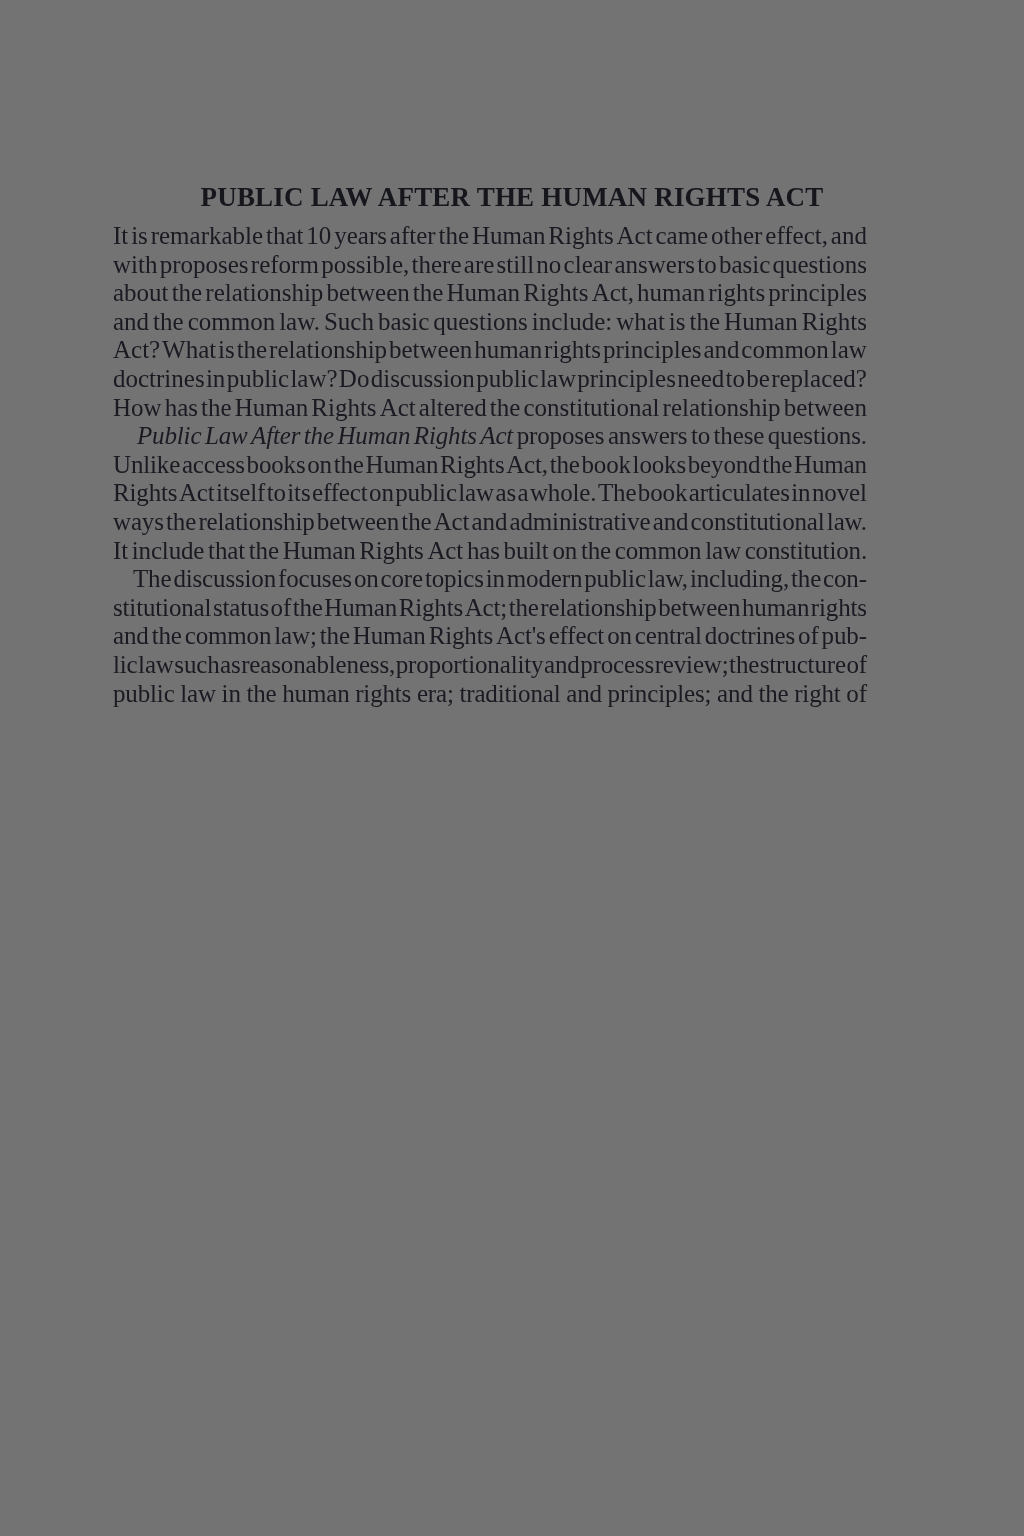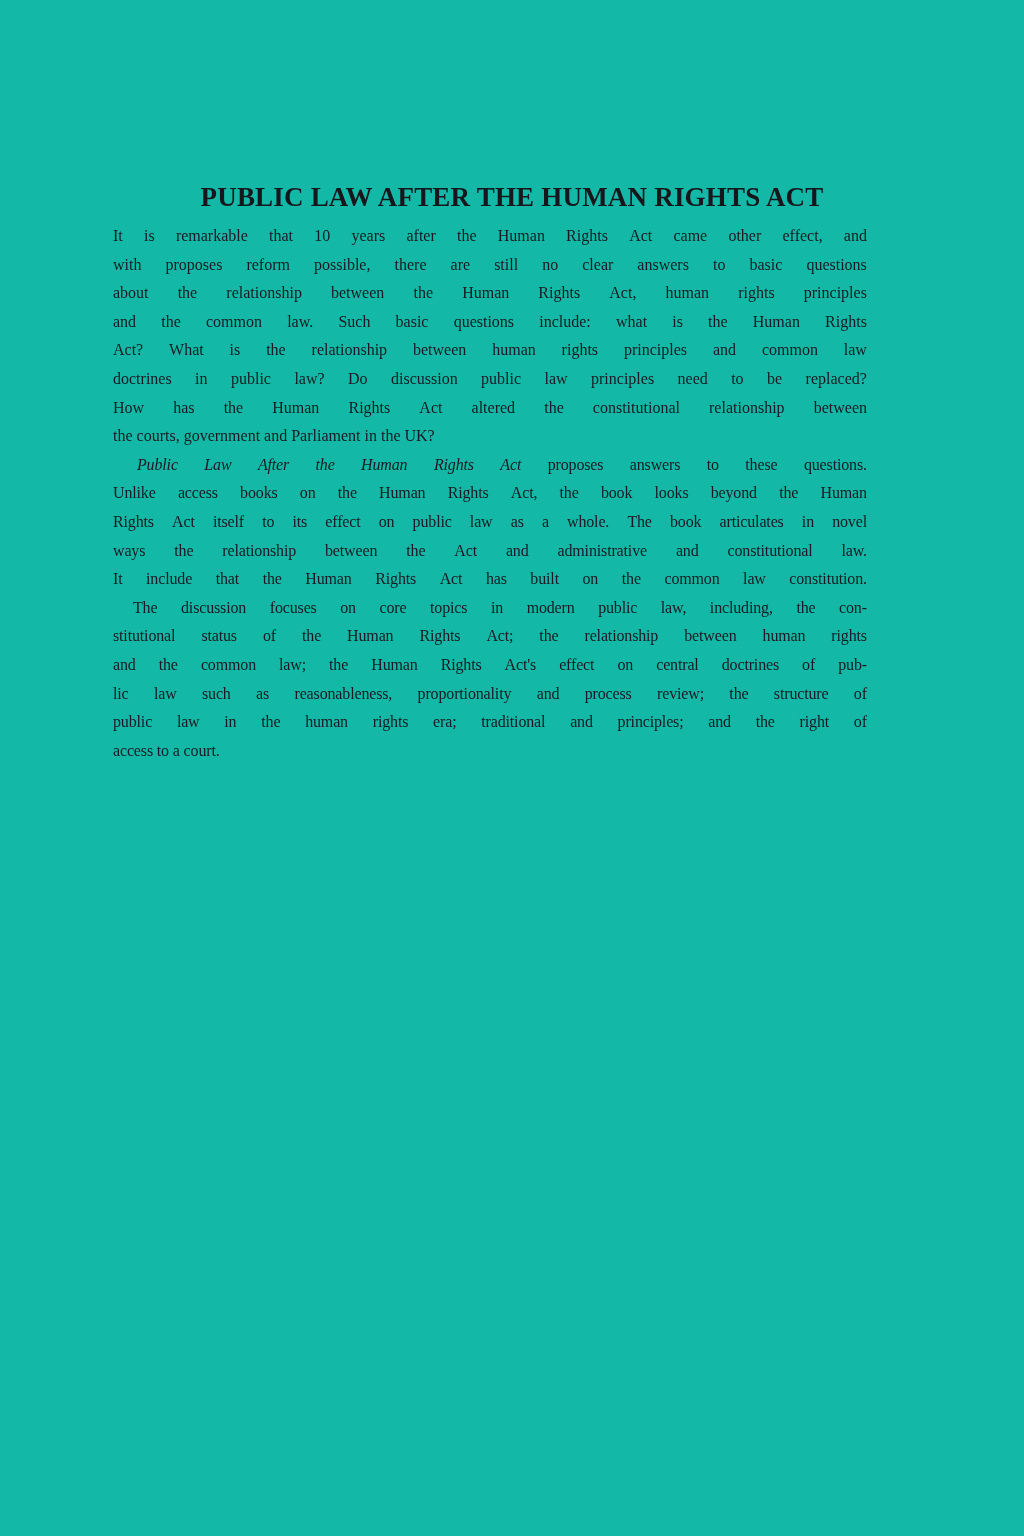--- a/index.html
+++ b/index.html
@@ -11,7 +11,7 @@
     position: relative;
     width: 1024px;
     height: 1536px;
-    background: #14b8a6;
+    background: #737373;
     overflow: hidden;
     font-family: "Liberation Serif", "DejaVu Serif", serif;
     color: #1a1a22;

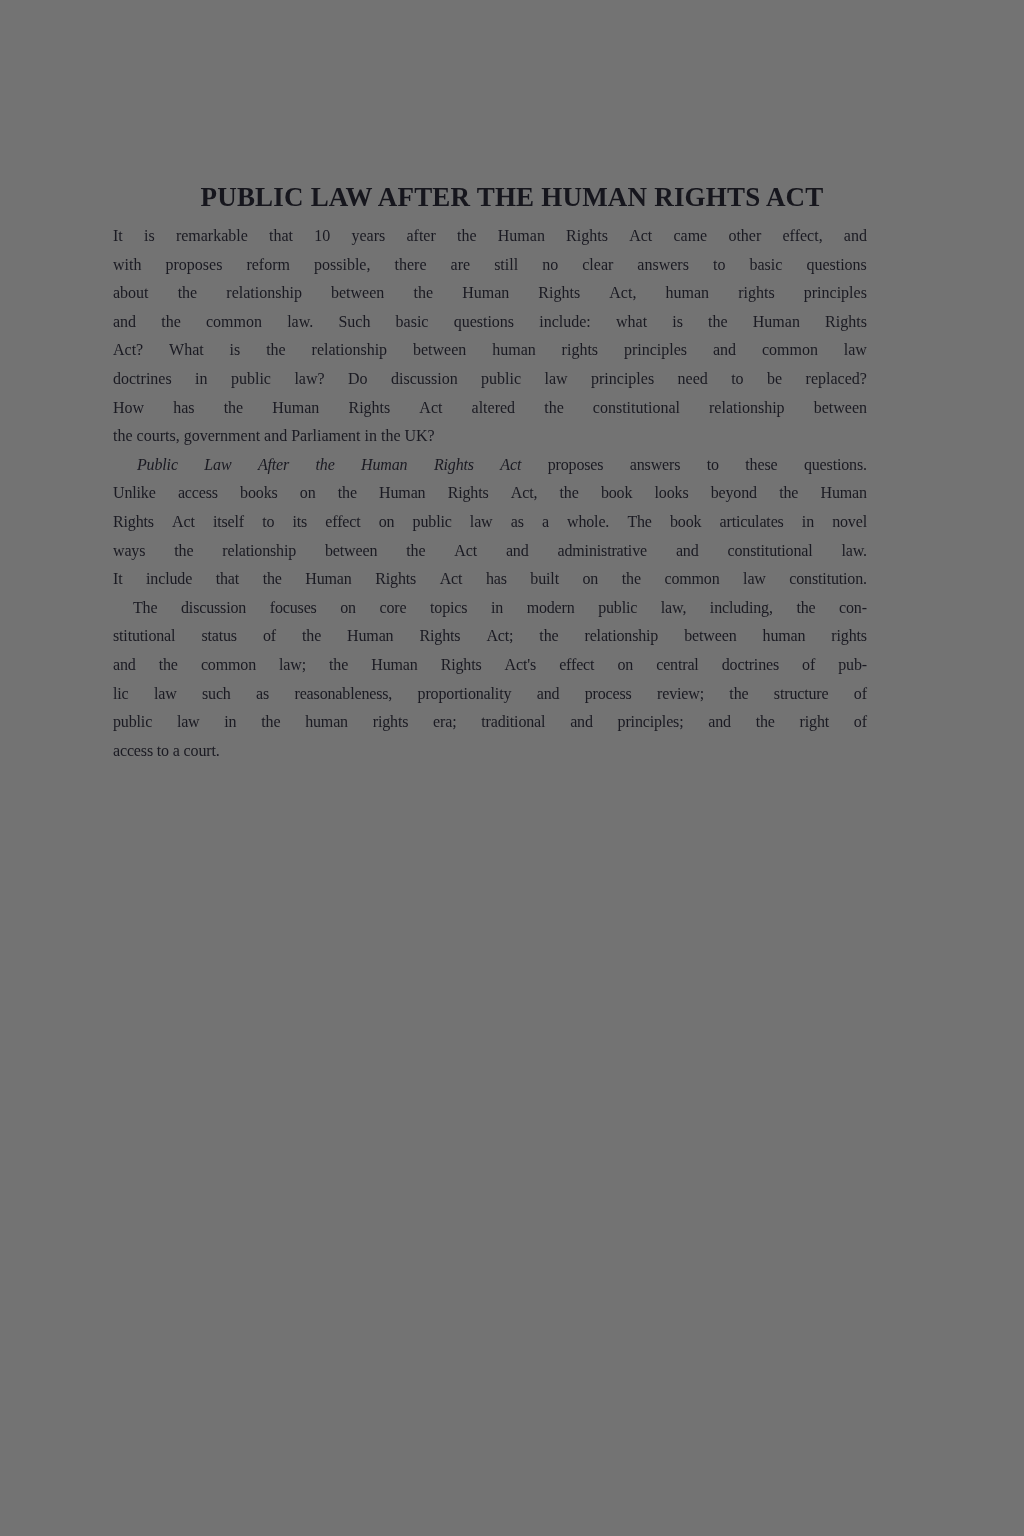--- a/index.html
+++ b/index.html
@@ -41,7 +41,7 @@
     display: block;
     height: 28.6px;
     line-height: 28.6px;
-    font-size: 16px;
+    font-size: 25px;
     color: #1a1a22;
     white-space: nowrap;
   }

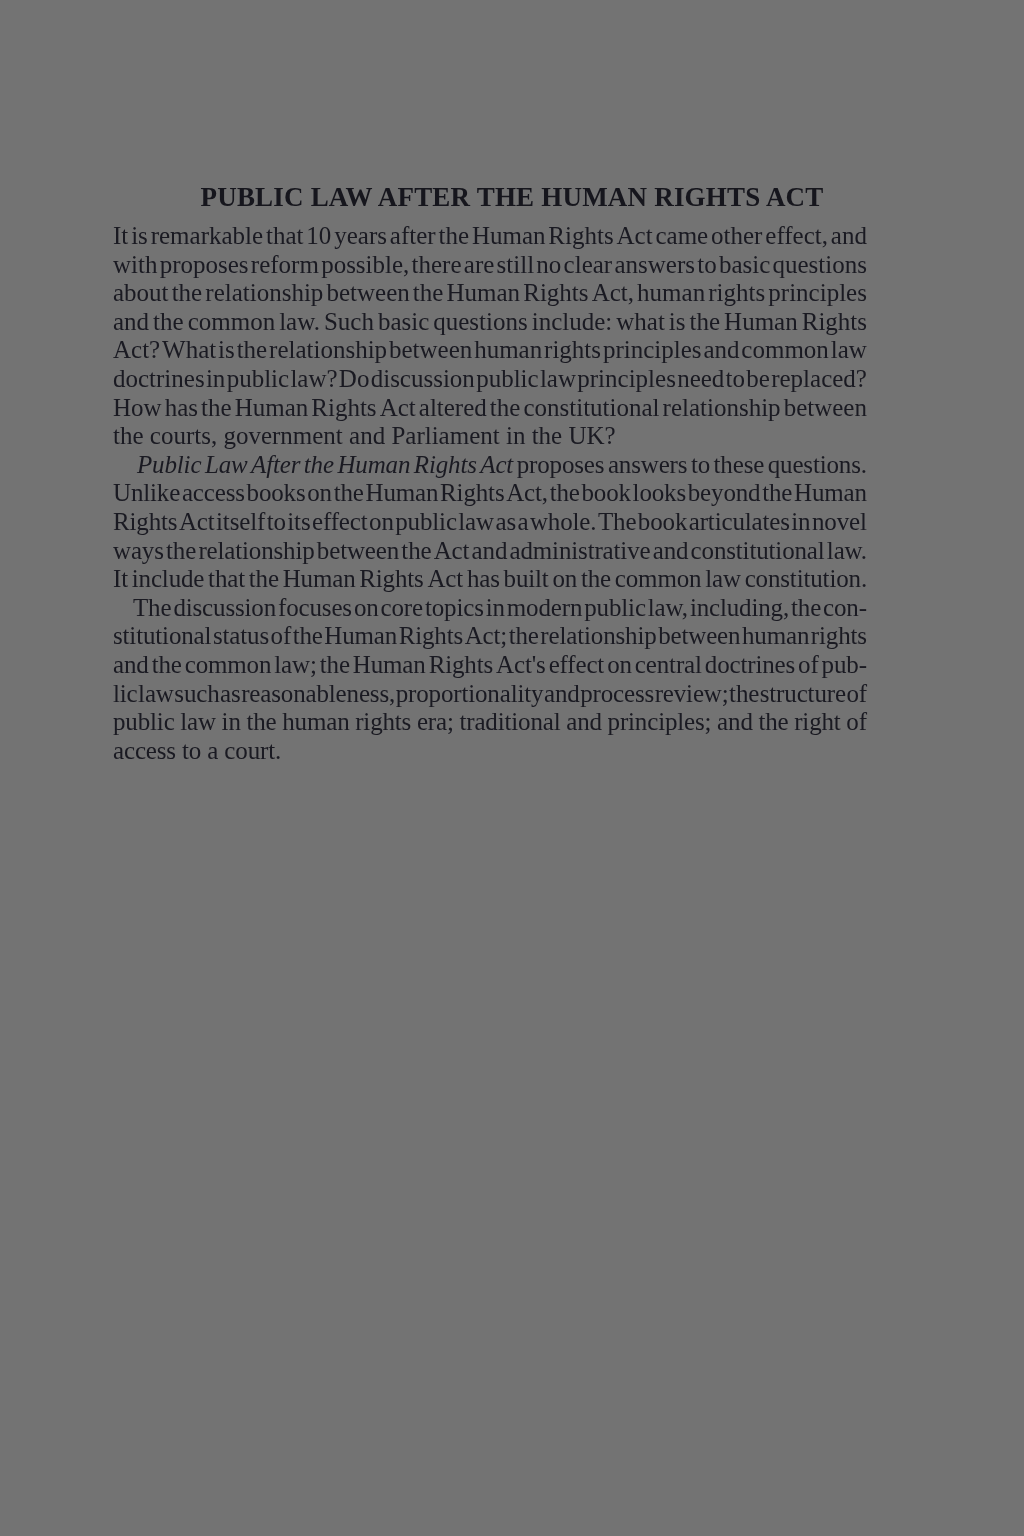--- a/index.html
+++ b/index.html
@@ -181,7 +181,6 @@
           <span class="w">relationship</span>
           <span class="w">between</span>
         </span>
-      <span class="line last">the courts, government and Parliament in the UK?</span>
     </p>
 
     <p class="para tight">

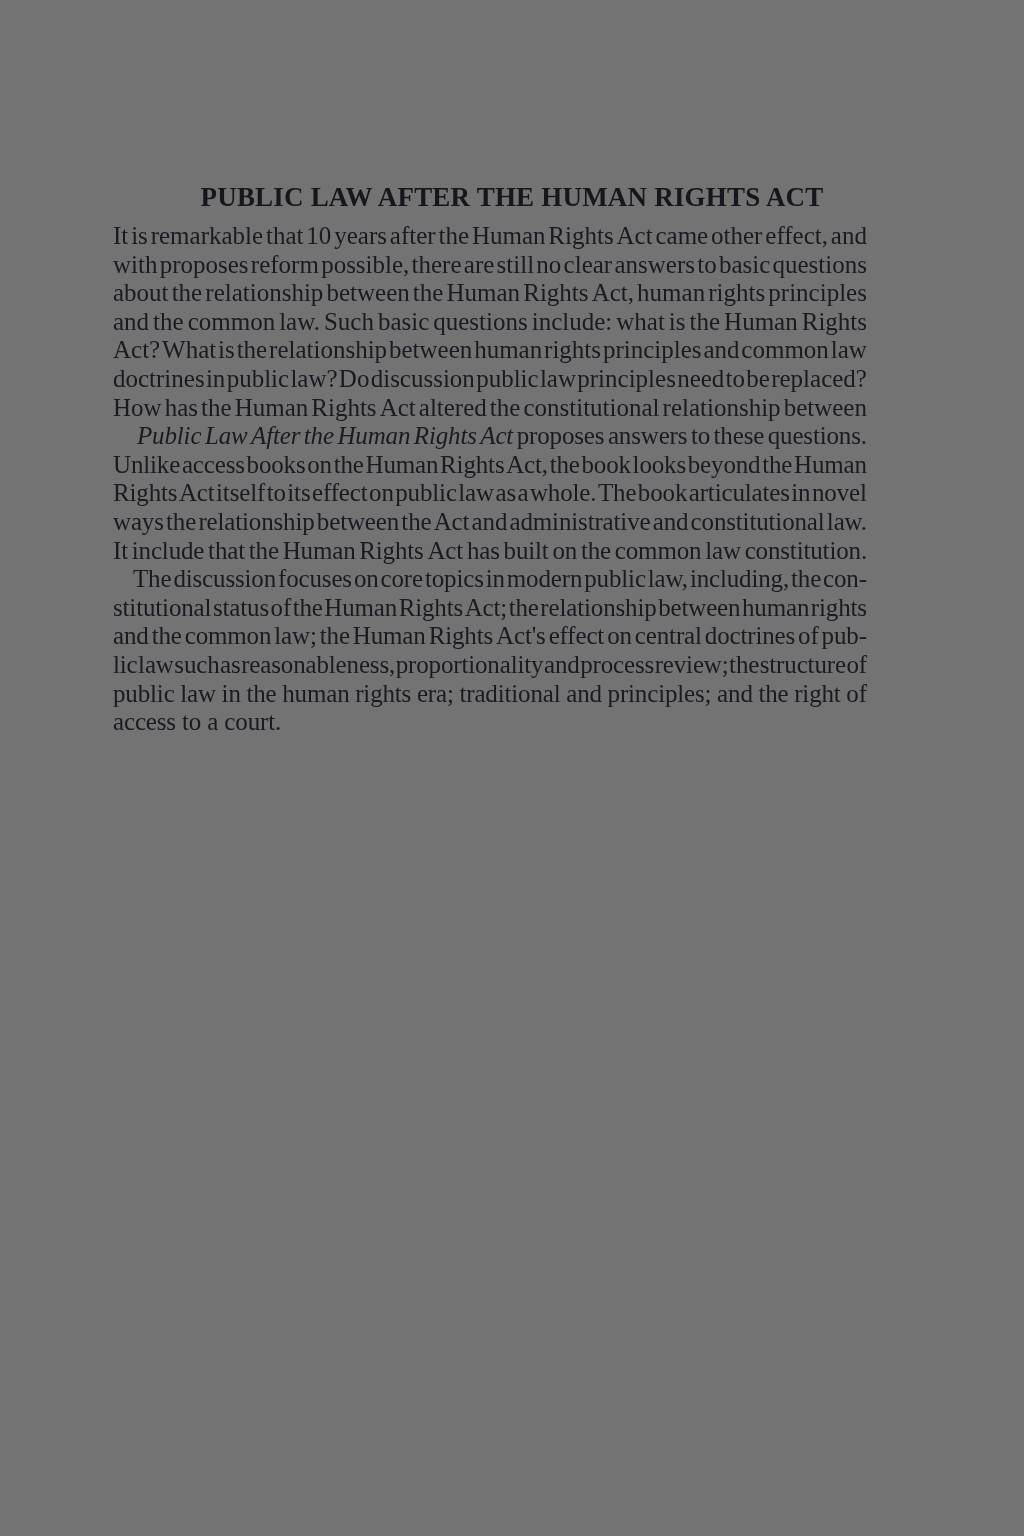--- a/index.html
+++ b/index.html
@@ -340,7 +340,6 @@
           <span class="w">right</span>
           <span class="w">of</span>
         </span>
-      <span class="line last">access to a court.</span>
     </p>
 
   </div>

